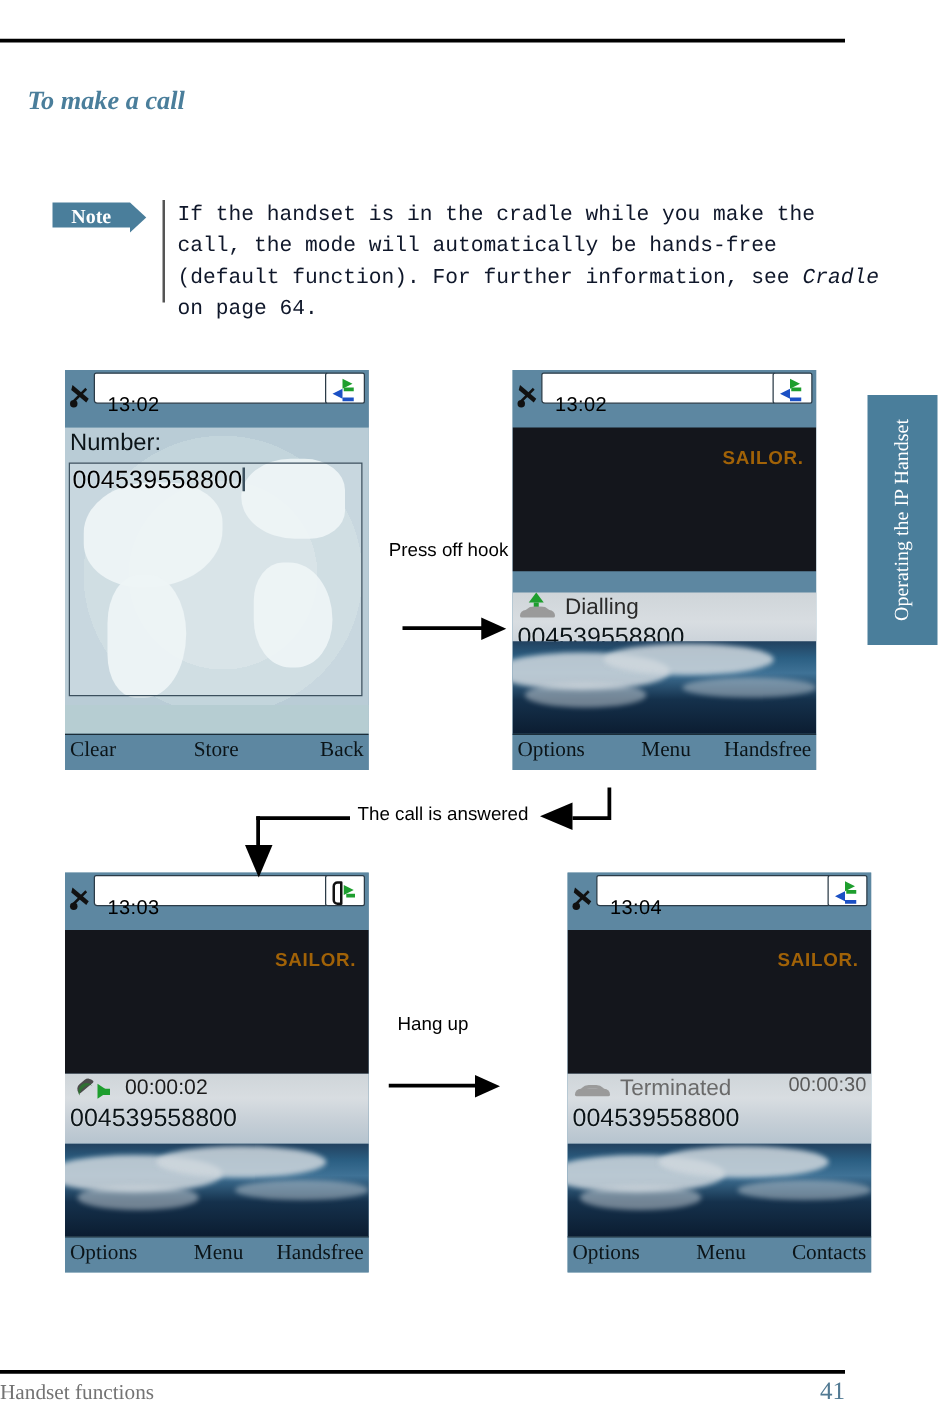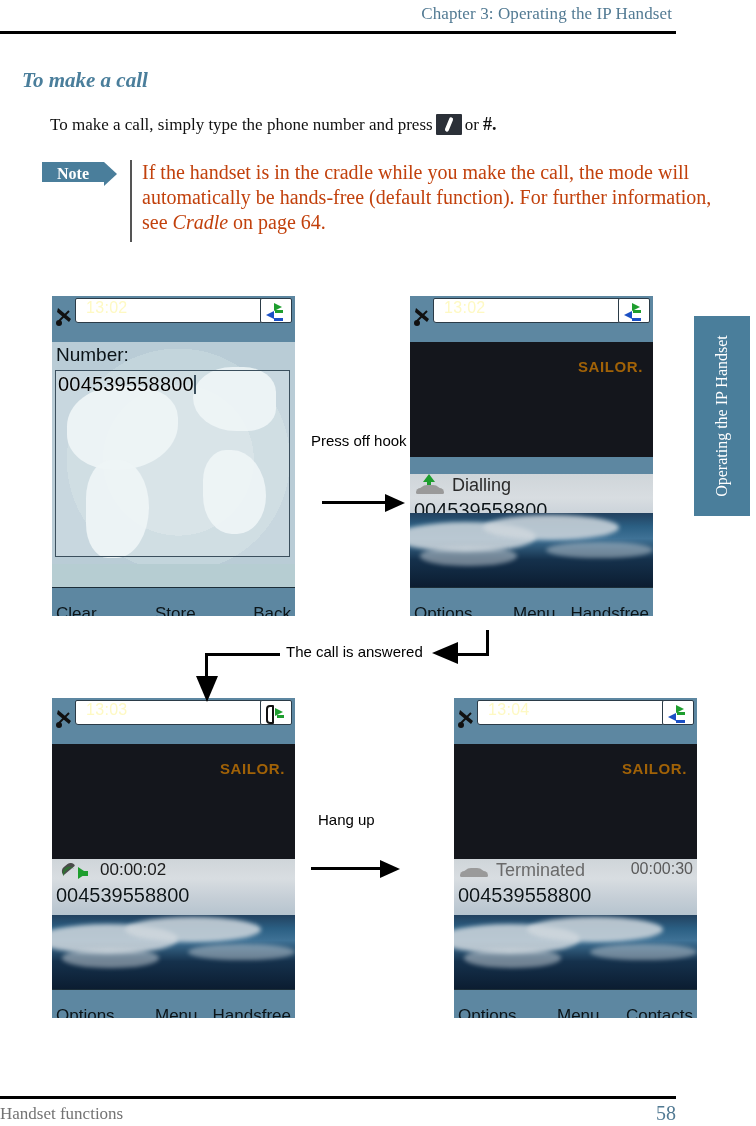--- a/index.html
+++ b/index.html
@@ -242,7 +242,6 @@
 <div class="page">
 
   <div class="hdr">
-    <div class="hdr-title">Chapter 3:  Operating the IP Handset</div>
     <div class="hdr-rule"></div>
   </div>
 

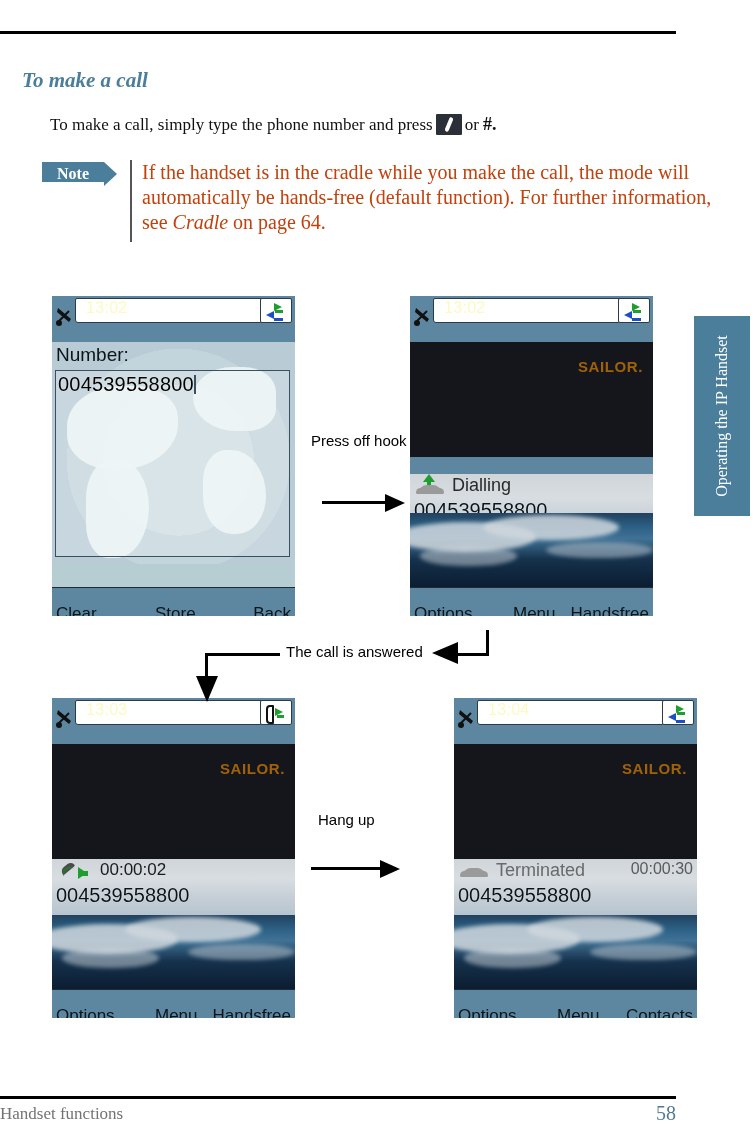--- a/index.html
+++ b/index.html
@@ -247,10 +247,6 @@
 
   <div class="sec-title">To make a call</div>
 
-  <div class="body-p" id="para-intro">
-    <span>To make a call, simply type the phone number and press</span><span class="keycap"></span><span>or</span>
-    <span class="hashkey">#.</span>
-  </div>
 
   <div class="note">
     <div class="note-tag">Note</div>

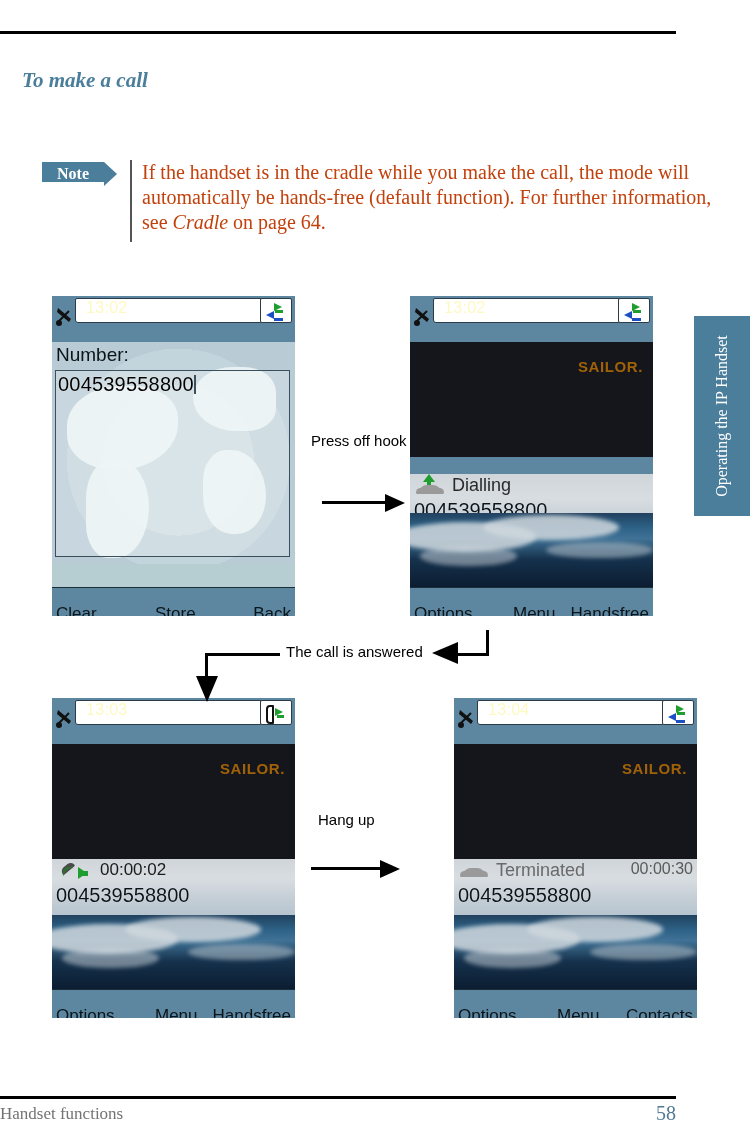--- a/index.html
+++ b/index.html
@@ -58,7 +58,7 @@
   .note-bar{position:absolute;left:88px;top:0;width:2px;height:82px;background:#555;}
   .note-text{
     position:absolute;left:100px;top:0;width:570px;
-    font-family:Liberation Serif, serif;font-size:20px;color:#c2410c;line-height:25px;
+    font-family:Liberation Mono, monospace;font-size:17px;color:#0f172a;line-height:25px;
   }
   .note-text i{font-style:italic;}
 

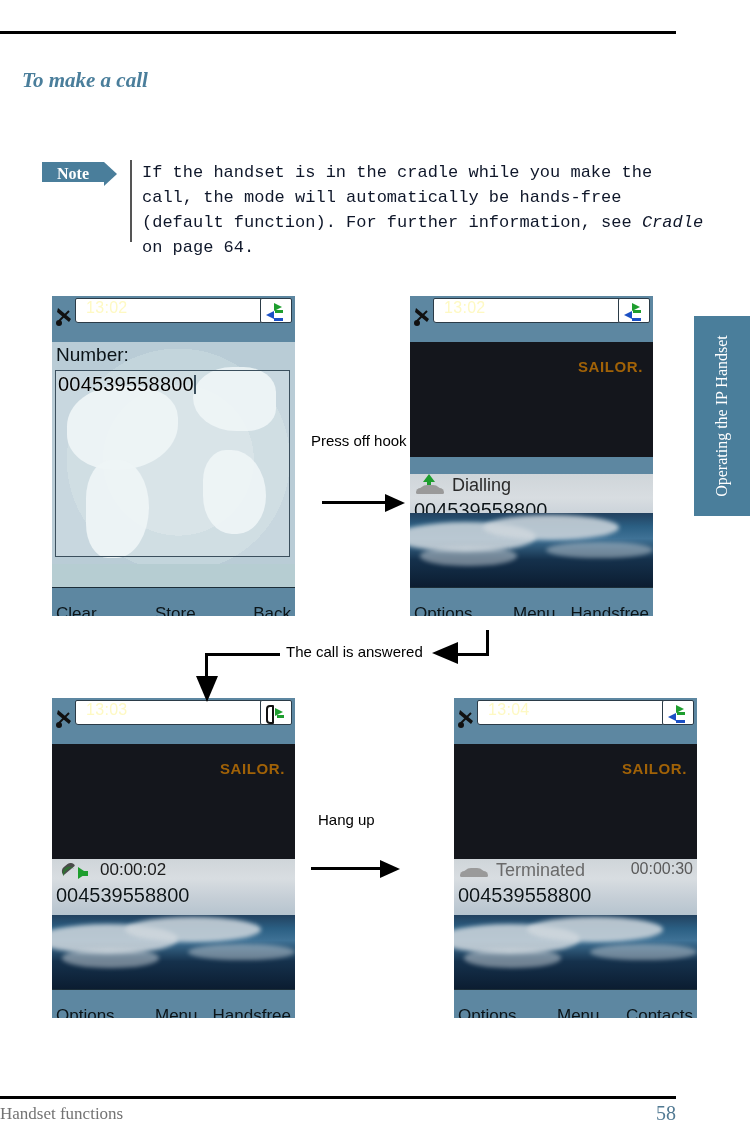--- a/index.html
+++ b/index.html
@@ -88,8 +88,8 @@
     border:1px solid #2b3b47;border-radius:2px 2px 3px 3px;
   }
   .timetext{
-    position:absolute;left:34px;top:3px;font-family:"Liberation Sans",sans-serif;
-    font-size:16px;color:#fef9c3;letter-spacing:.3px;
+    position:absolute;left:34px;top:20px;font-family:"Liberation Sans",sans-serif;
+    font-size:16px;color:#000000;letter-spacing:.3px;
   }
   .netbox{
     position:absolute;left:208px;top:2px;width:30px;height:23px;background:#fff;

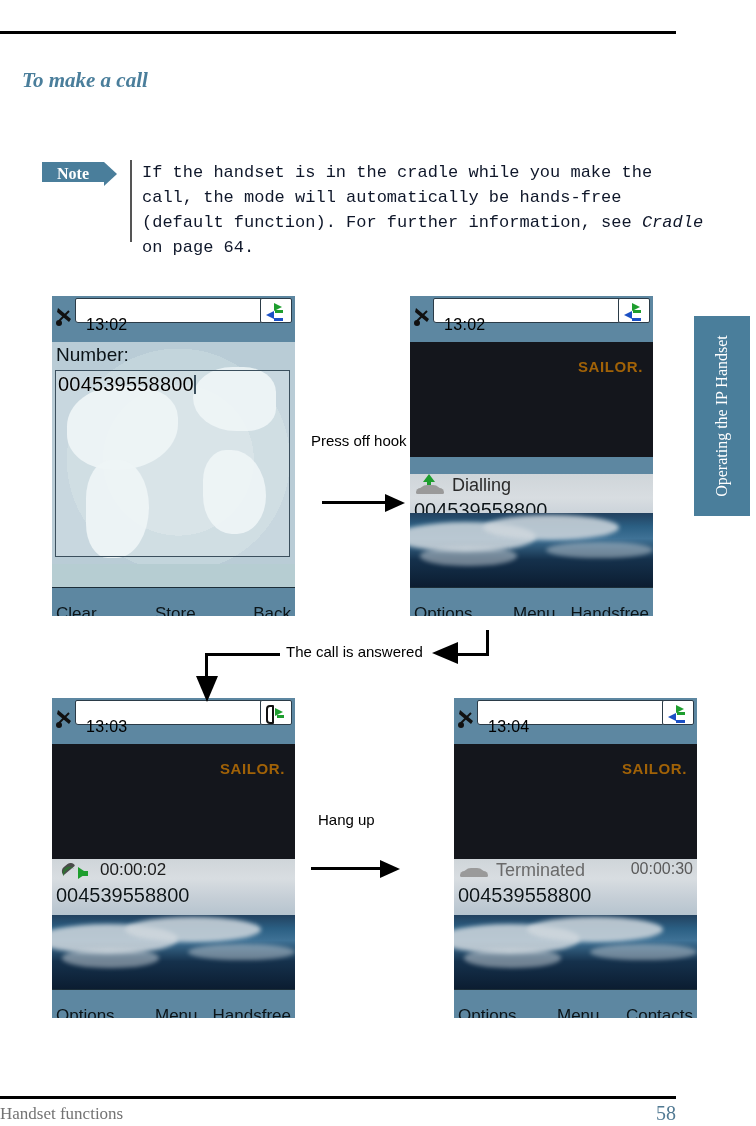--- a/index.html
+++ b/index.html
@@ -114,7 +114,7 @@
     position:absolute;left:0;bottom:0;width:243px;height:28px;background:#5d87a1;
     border-top:1px solid #1b2d38;
   }
-  .sk{position:absolute;top:16px;font-size:17px;color:#0b1418;font-family:Liberation Sans, sans-serif;}
+  .sk{position:absolute;top:2px;font-size:17px;color:#0b1418;font-family:Liberation Serif, serif;}
   .sk-l{left:4px;}
   .sk-m{left:103px;}
   .sk-r{right:4px;}

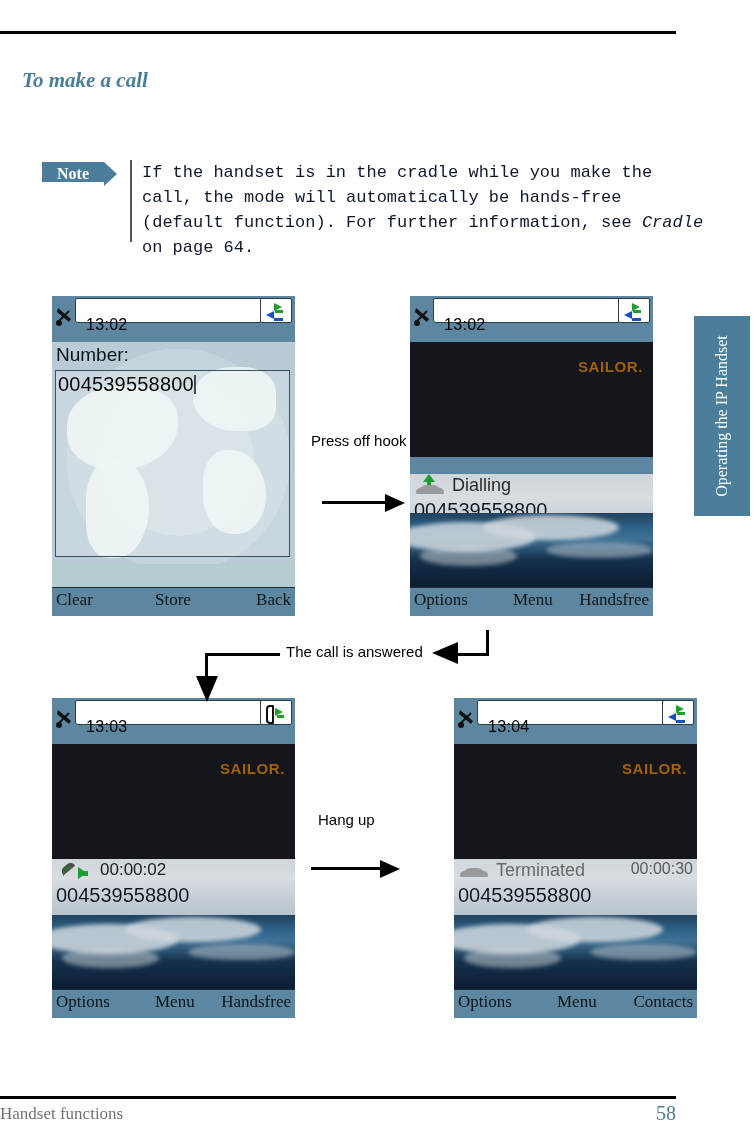--- a/index.html
+++ b/index.html
@@ -450,7 +450,7 @@
 
   <div class="ftr-rule"></div>
   <div class="ftr-center">Handset functions</div>
-  <div class="ftr-page">58</div>
+  <div class="ftr-page">41</div>
 
 </div>
 

